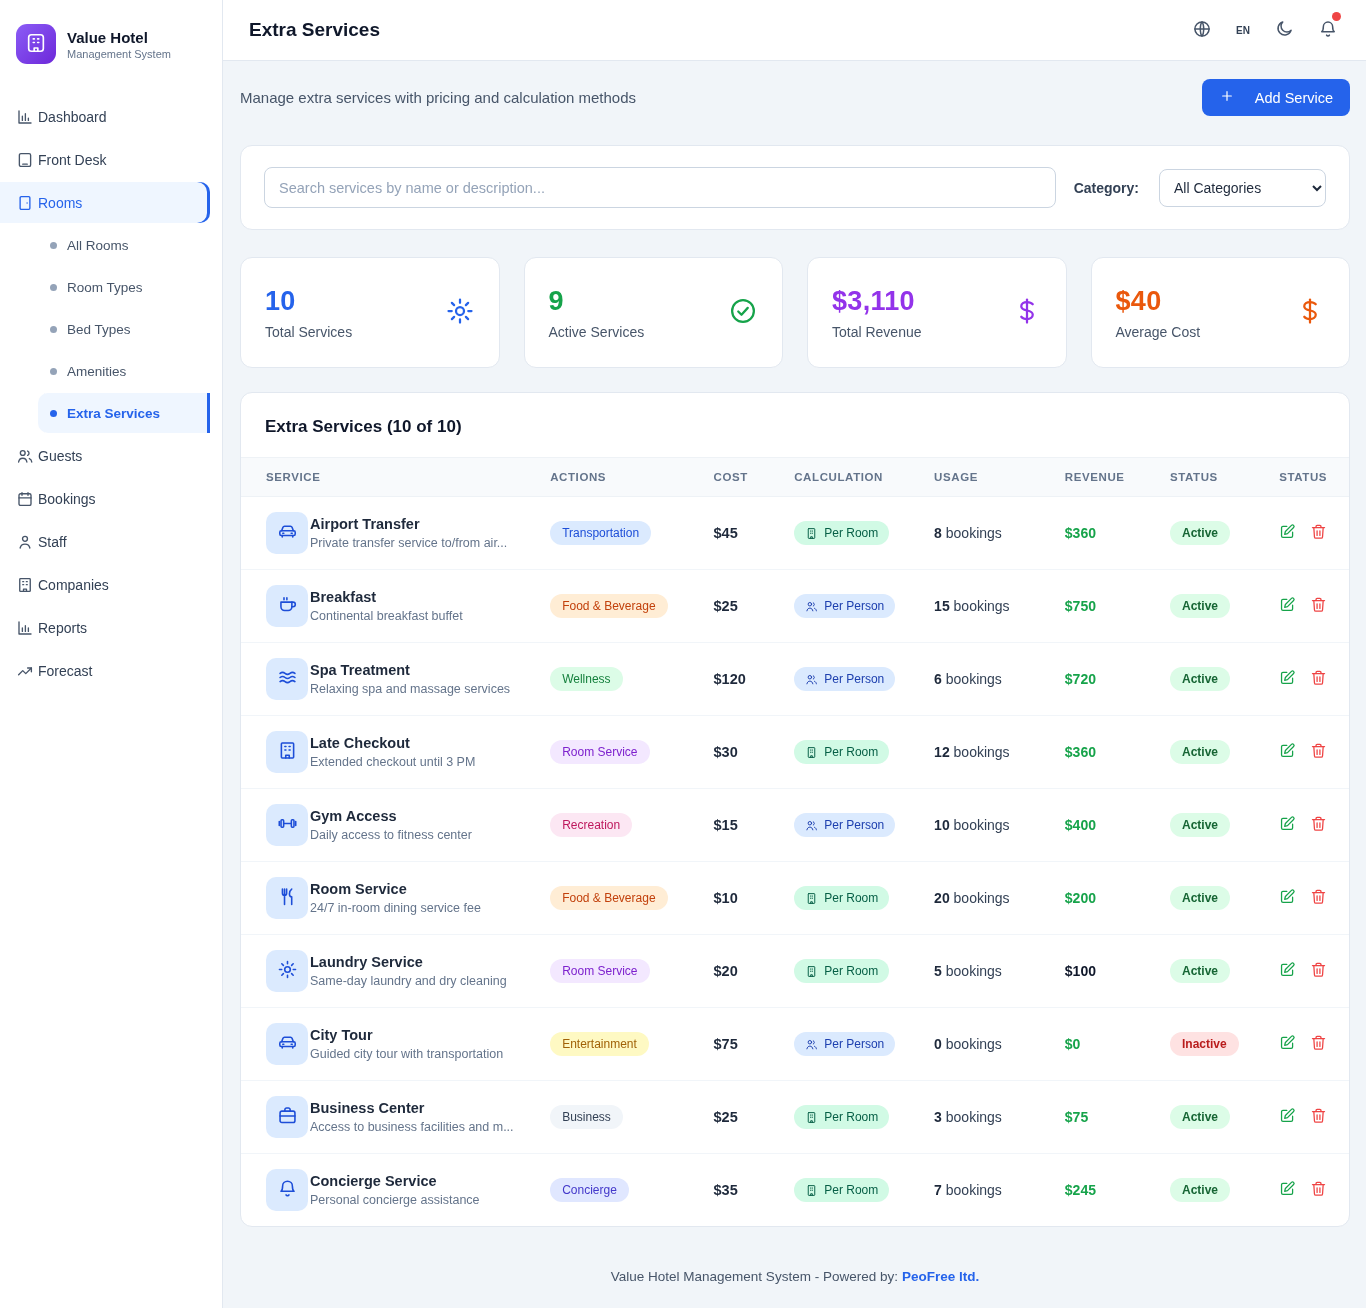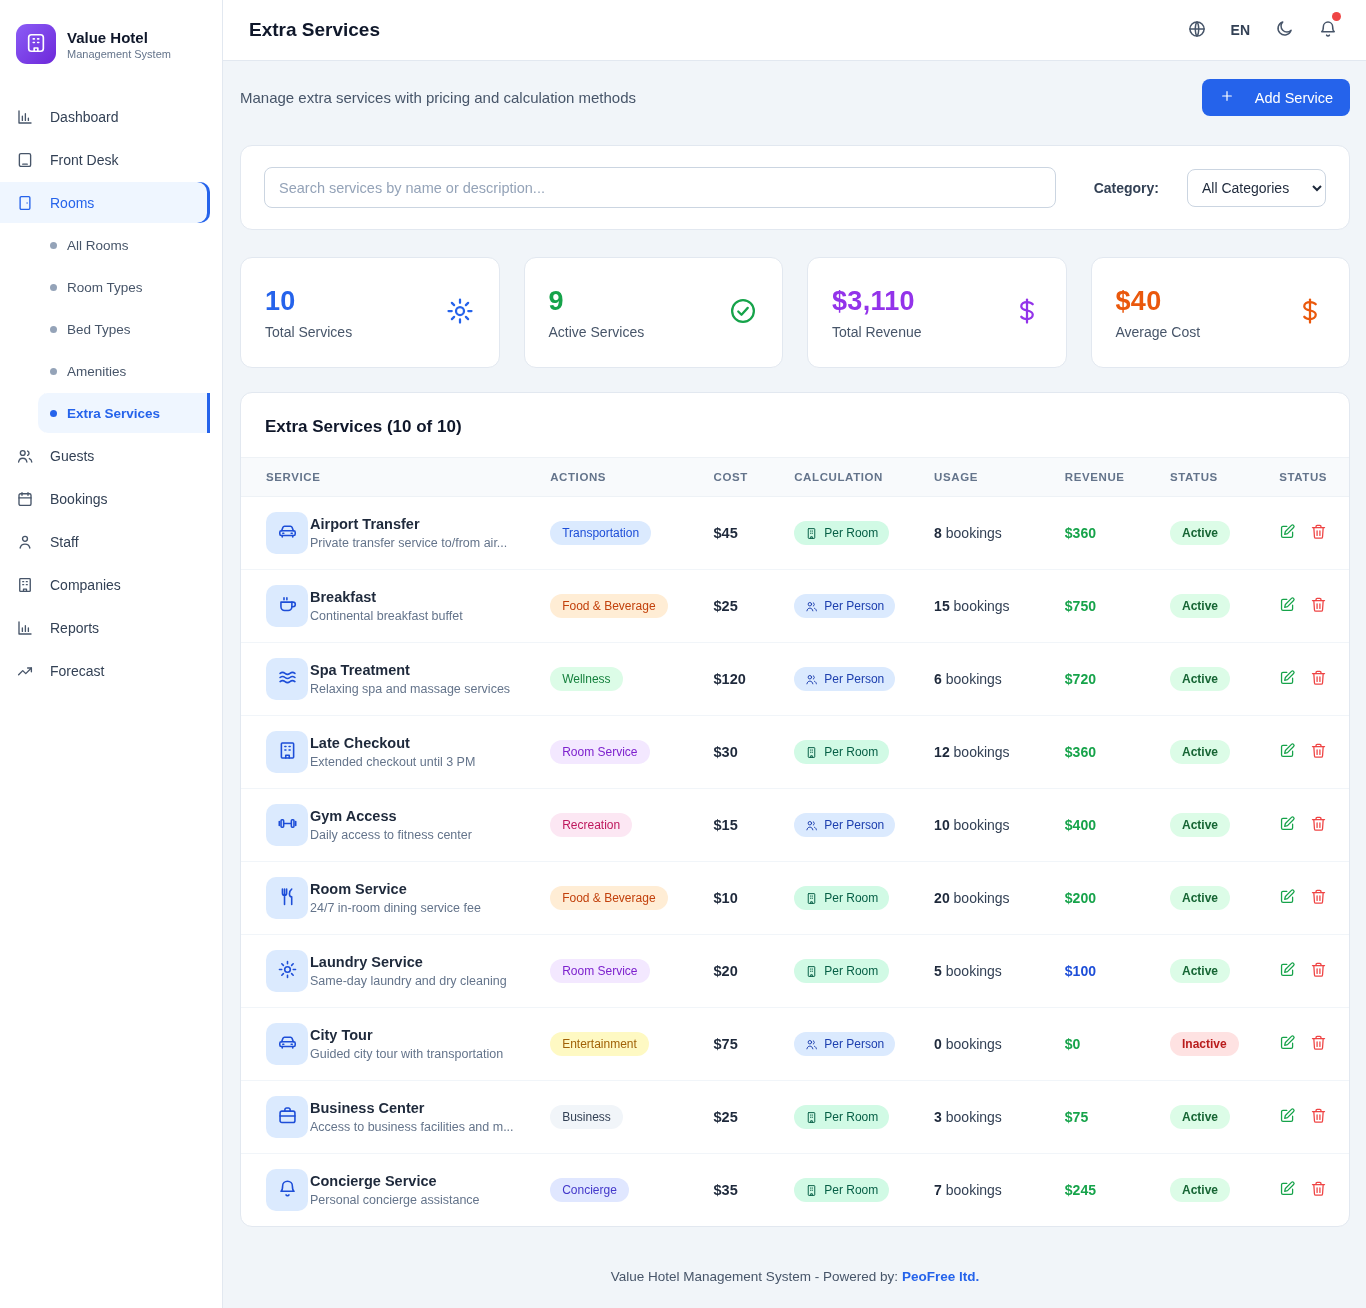--- a/index.html
+++ b/index.html
@@ -47,7 +47,7 @@
   .topbar-title { font-size:19px; font-weight:700; color:#0f172a; }
   .topbar-right { display:flex; align-items:center; gap:24px; }
   .icon-btn { background:none; border:none; color:#475569; cursor:pointer; display:flex; position:relative; padding:0; }
-  .lang { font-size:14px; font-weight:600; color:#334155; cursor:pointer; }
+  .lang { font-size:10px; font-weight:600; color:#334155; cursor:pointer; }
   .bell-dot { position:absolute; top:-7px; right:-3px; width:9px; height:9px; border-radius:50%; background:#ef4444; }
 
   .content { padding:18px 16px 0 17px; flex:1; }

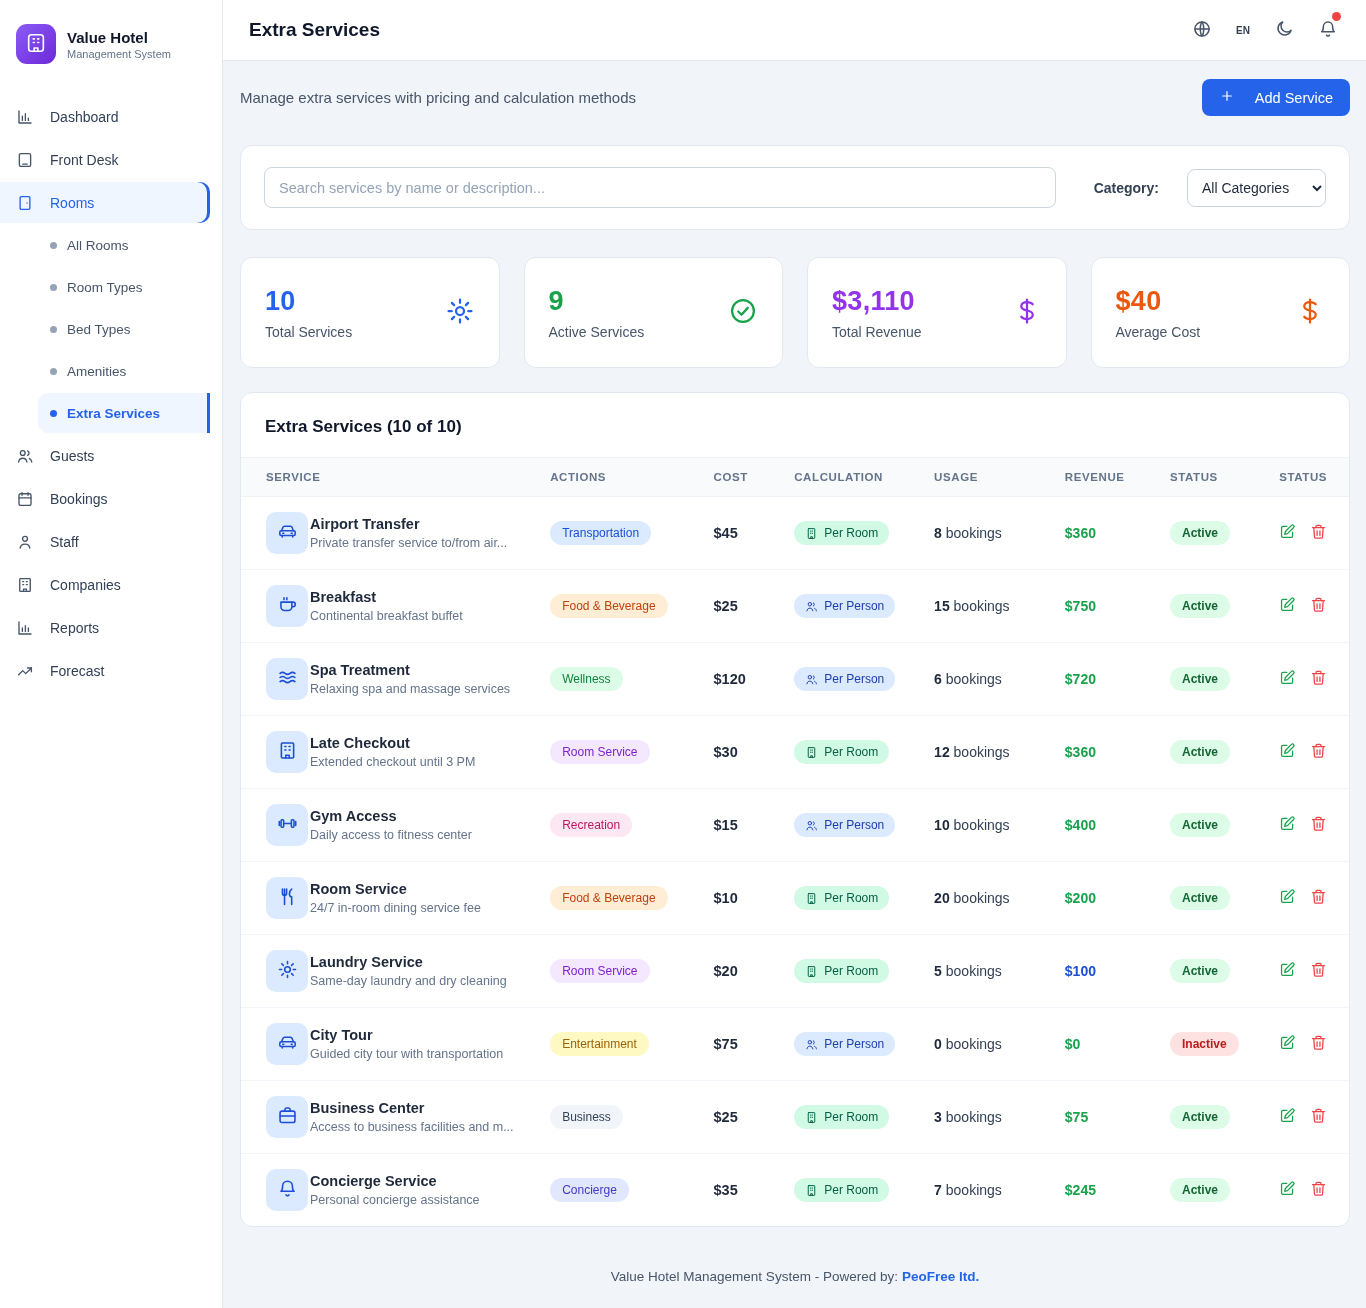--- a/index.html
+++ b/index.html
@@ -22,7 +22,7 @@
   .brand-sub { font-size:11px; color:#64748b; margin-top:2px; }
   .nav { padding:10px 0 10px; }
   .nav-item {
-    display:flex; align-items:center; gap:16px; height:41px; padding:0 16px;
+    display:flex; align-items:center; gap:4px; height:41px; padding:0 16px;
     margin:2px 12px 2px 0; border-radius:0 10px 10px 0;
     color:#334155; font-size:14px; font-weight:500; cursor:pointer;
   }

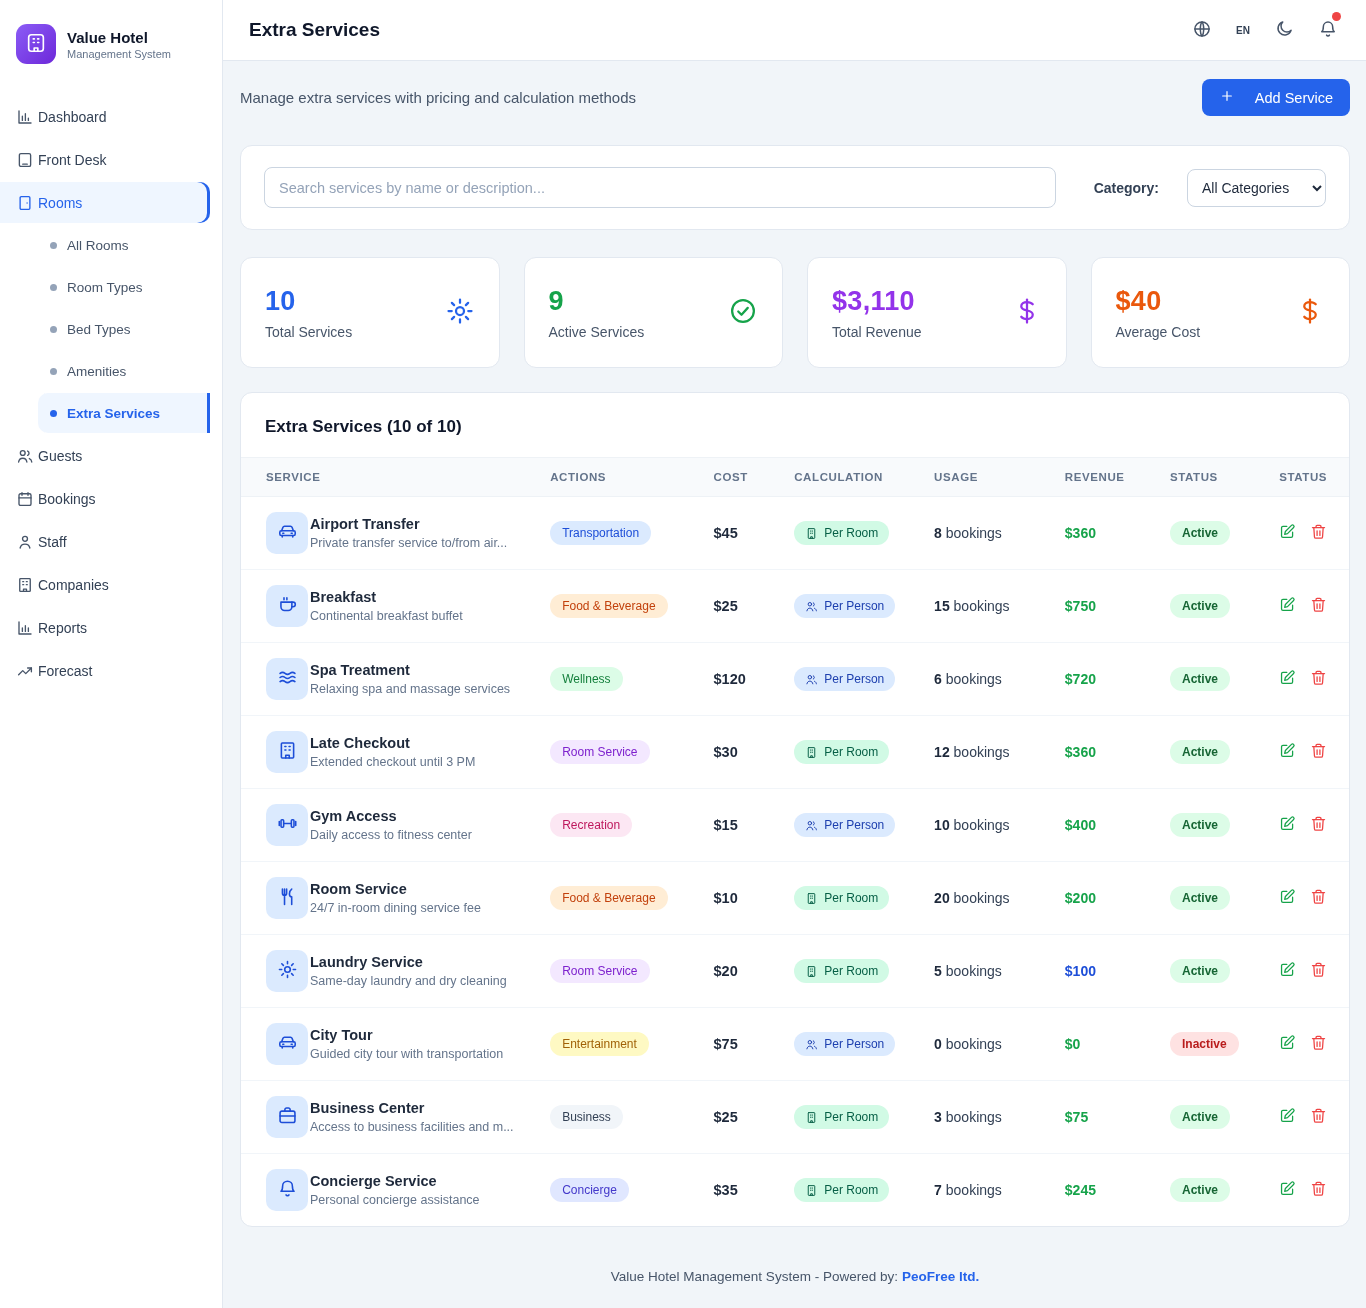--- a/index.html
+++ b/index.html
@@ -68,7 +68,7 @@
   .search-input::placeholder { color:#94a3b8; }
   .category-label { margin-left:auto; font-size:14px; font-weight:600; color:#334155; }
   .category-select {
-    margin-left:28px; width:139px; height:38px; border:1px solid #cbd5e1; border-radius:8px;
+    margin-left:20px; width:167px; height:38px; border:1px solid #cbd5e1; border-radius:8px;
     padding:0 10px; font-size:14px; font-family:inherit; color:#1e293b; background:#fff;
   }
 

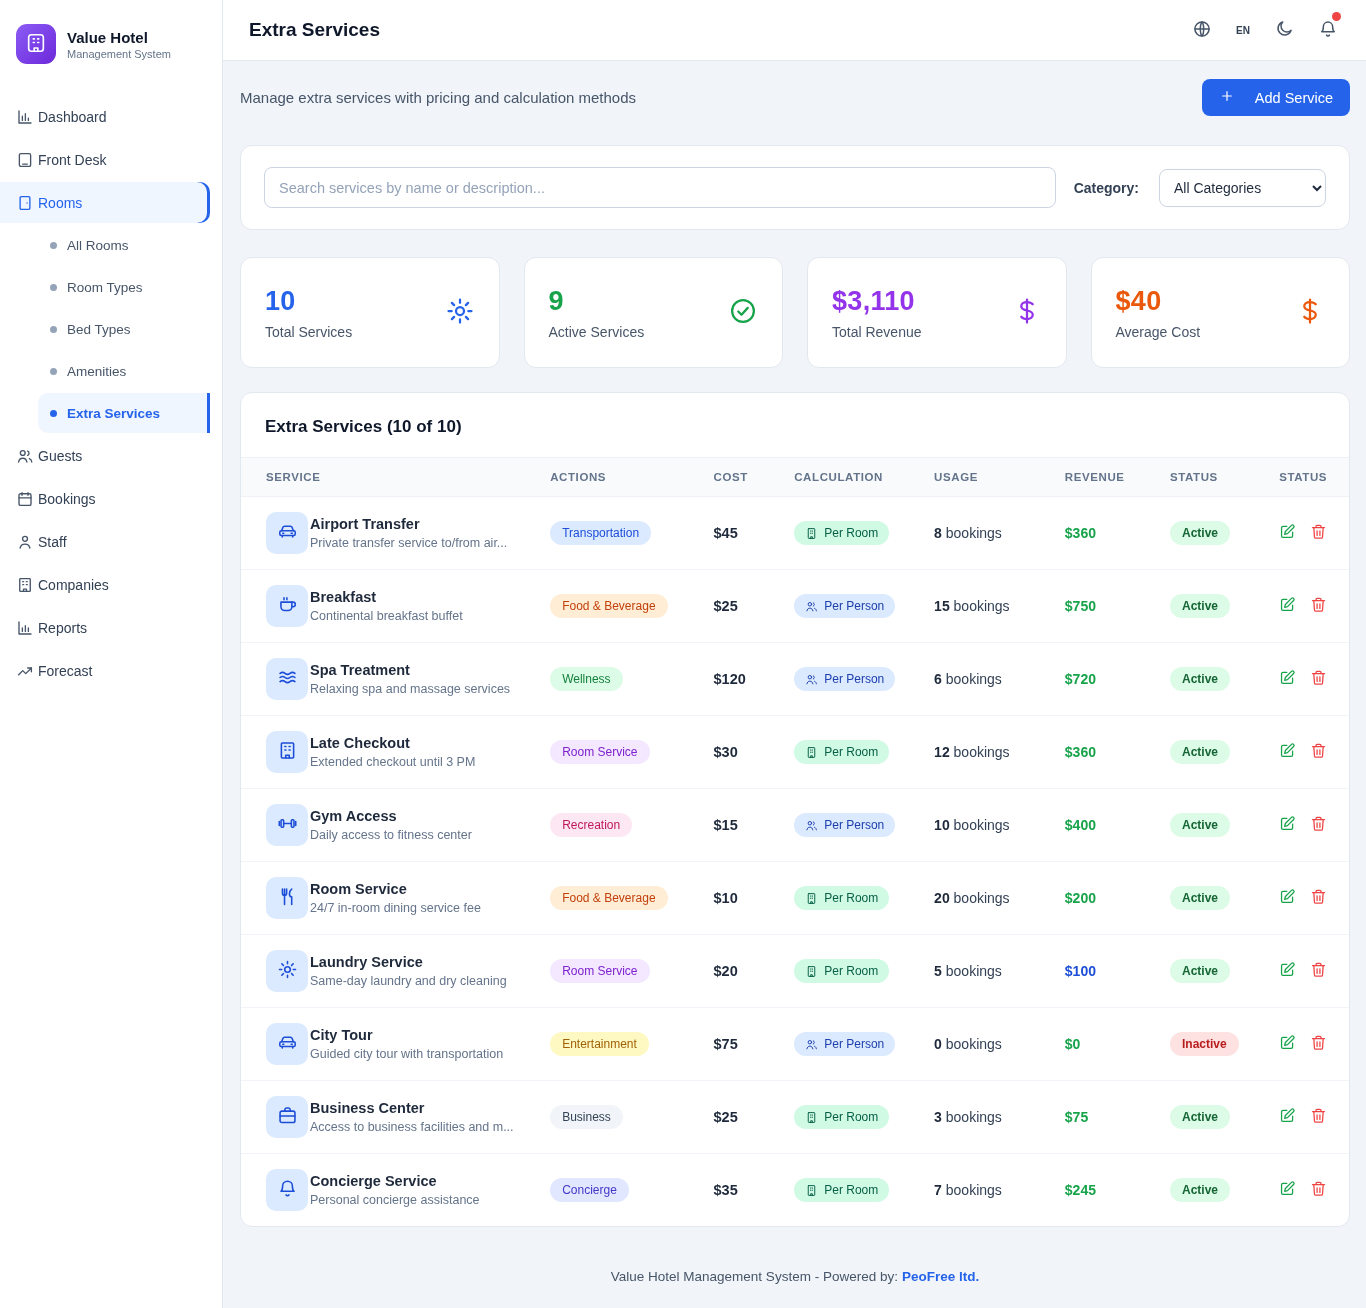--- a/index.html
+++ b/index.html
@@ -679,7 +679,7 @@
                     <span>Per Room</span>
                   </span></td>
                 <td><span class="usage-count">5</span> <span class="usage-unit">bookings</span></td>
-                <td class="revenue" style="color:#1d4ed8">$100</td>
+                <td class="revenue" style="color:#0f172a">$100</td>
                 <td><span class="badge badge-status" style="background:#dcfce7;color:#166534">Active</span></td>
                 <td>
                   <div class="actions">

